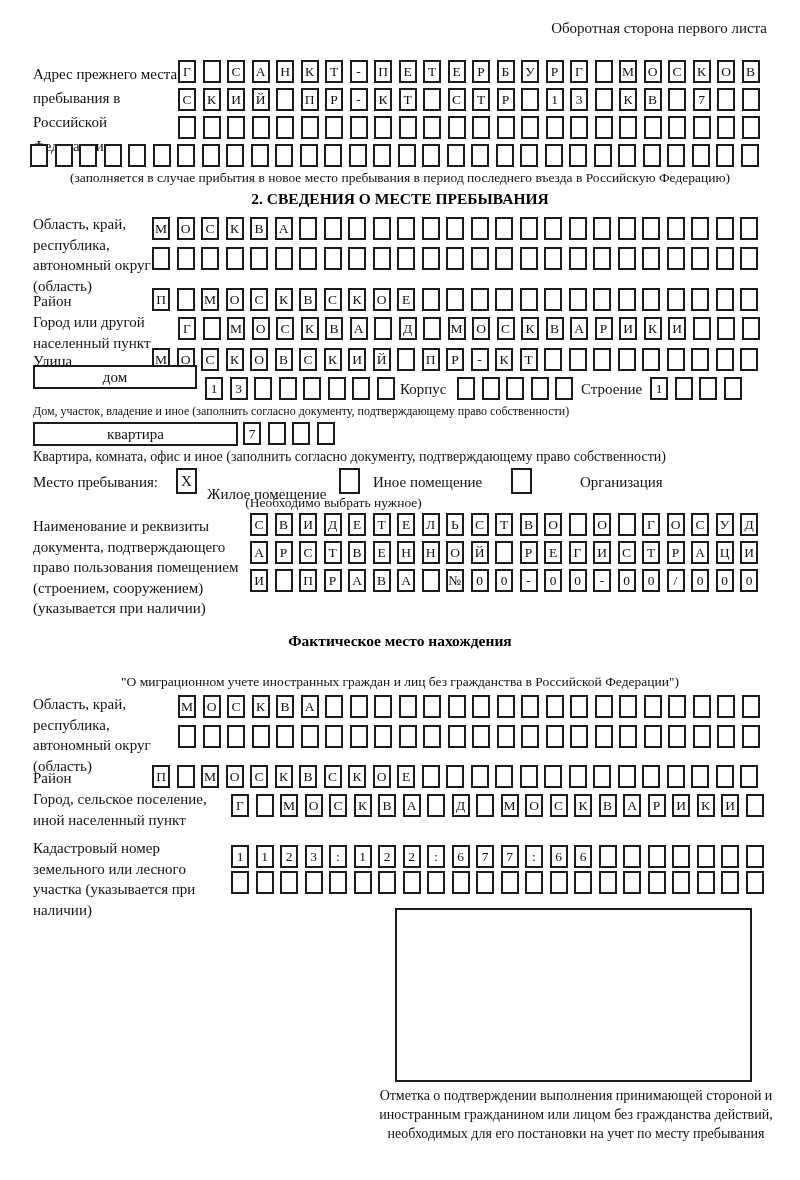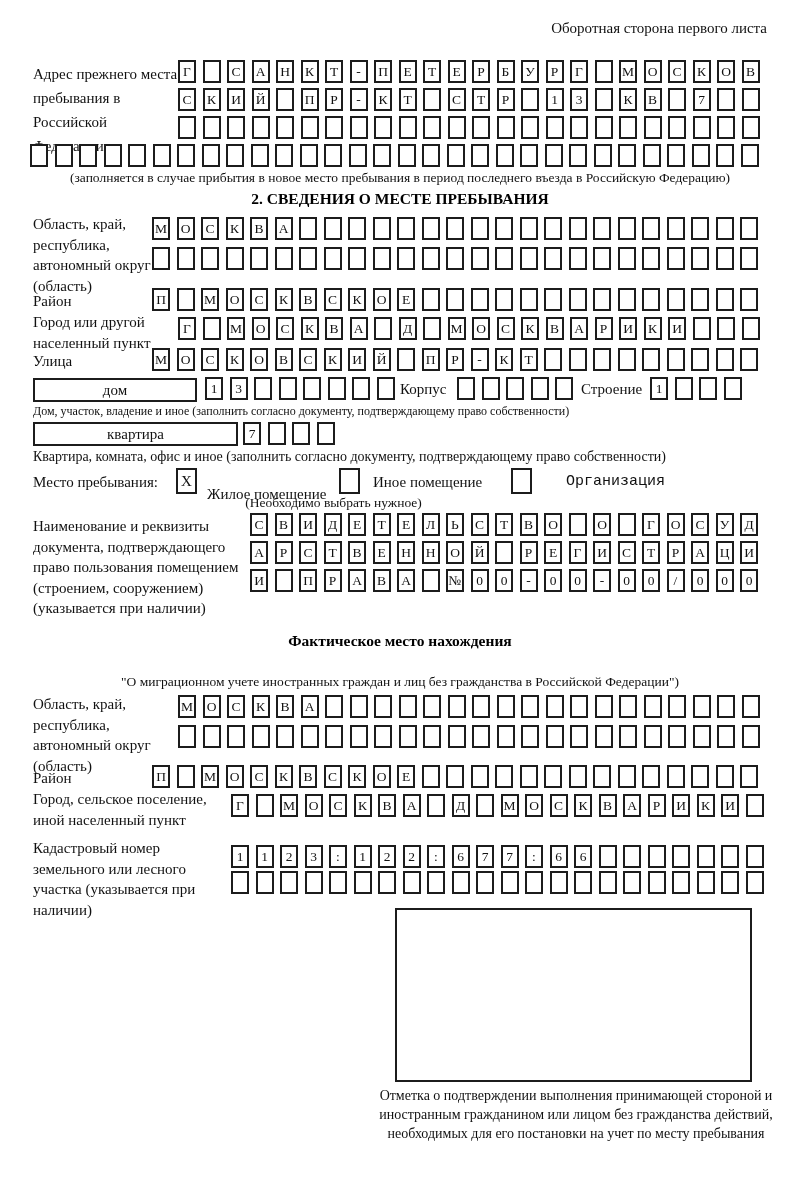--- a/index.html
+++ b/index.html
@@ -292,7 +292,7 @@
       <span class="cbox"></span>
     </div>
 
-  <div class="abs wide-input" style="top:378px;left:33px;width:164px;">дом</div>
+  <div class="abs wide-input" style="top:365px;left:33px;width:164px;">дом</div>
   <div class="boxrow" style="top:377px;left:205px;">
       <span class="cbox">1</span>
       <span class="cbox">3</span>

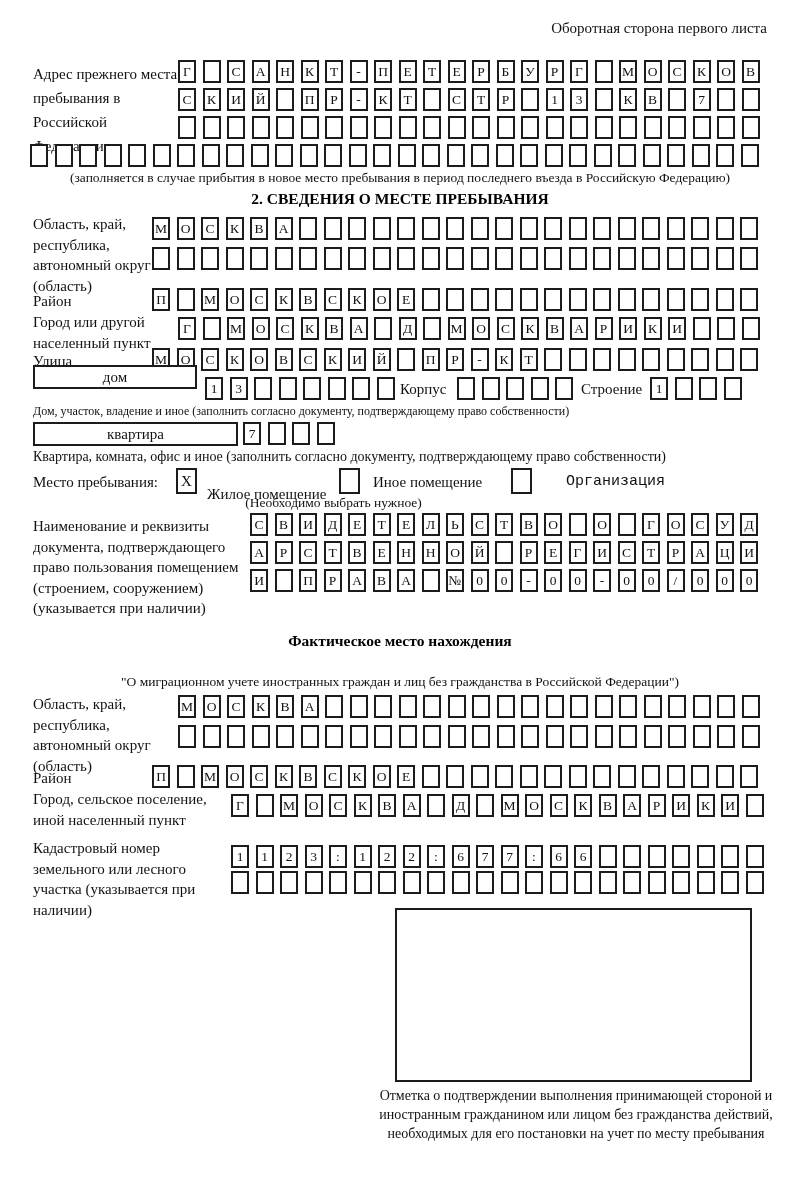--- a/index.html
+++ b/index.html
@@ -335,7 +335,7 @@
   <div class="abs checkbox" style="top:468px;left:339px;"></div>
   <div class="abs label" style="top:472px;left:373px;">Иное помещение</div>
   <div class="abs checkbox" style="top:468px;left:511px;"></div>
-  <div class="abs label" style="top:472px;left:566px;font-family:Liberation Mono, monospace;">Организация</div>
+  <div class="abs label" style="top:472px;left:580px;">Организация</div>
   <div class="abs caption" style="top:495px;left:241px;width:185px;text-align:center;">(Необходимо выбрать нужное)</div>
 
   <div class="abs label" style="top:516px;left:33px;width:212px;">Наименование и реквизиты документа, подтверждающего право пользования помещением (строением, сооружением) (указывается при наличии)</div>

